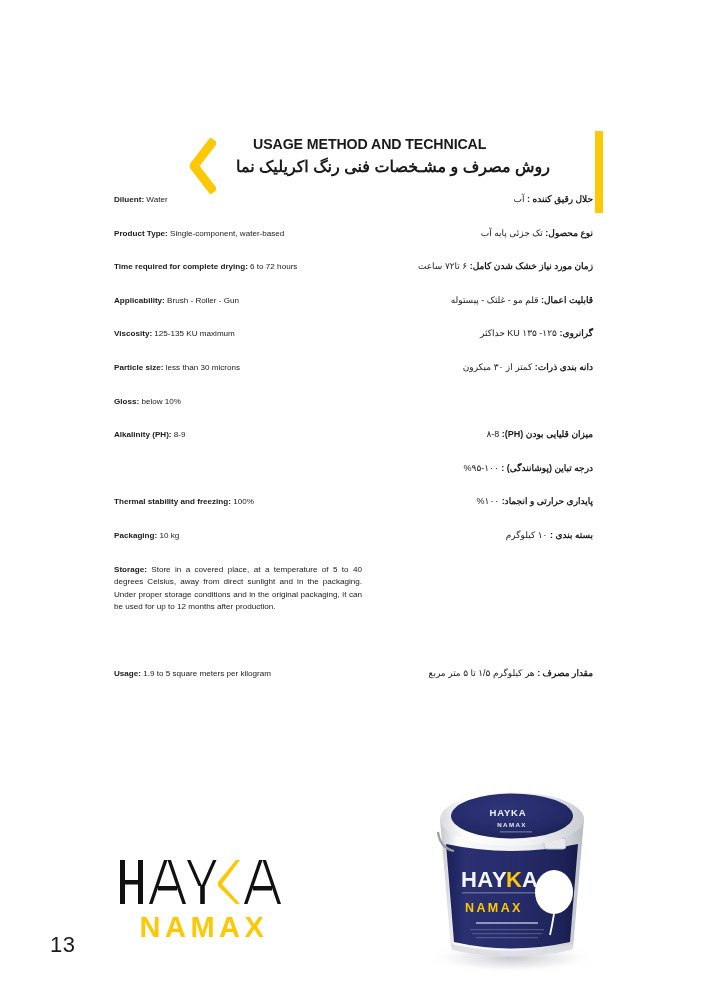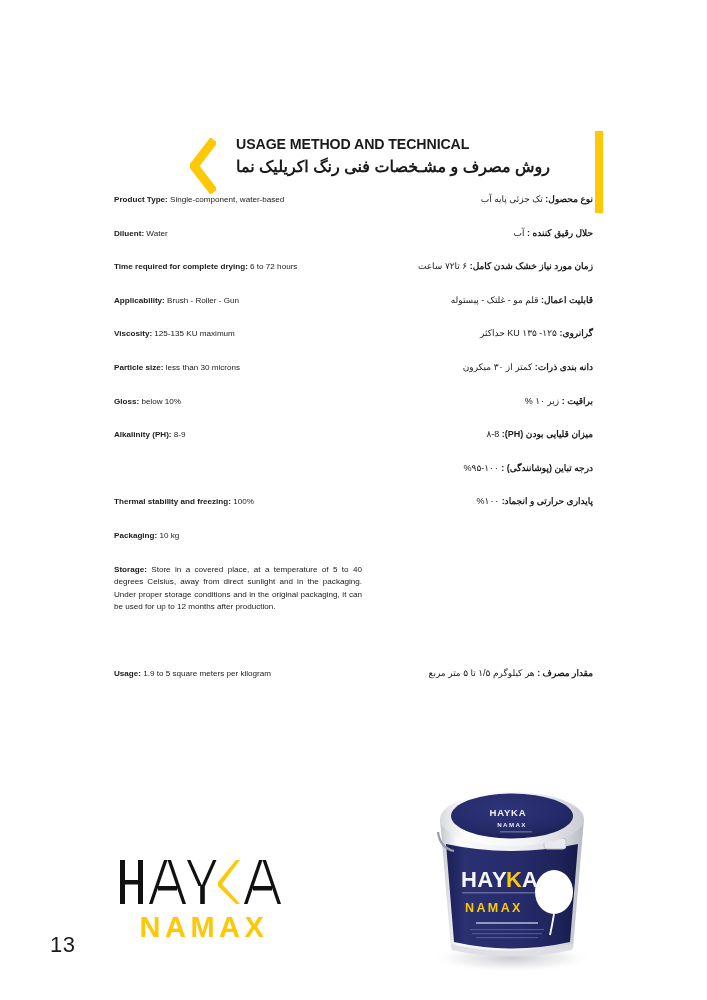--- a/index.html
+++ b/index.html
@@ -60,6 +60,7 @@
     line-height: 17.5px;
     text-align: left;
     white-space: nowrap;
+    margin-left: 17px;
   }
 
   .header-fa {

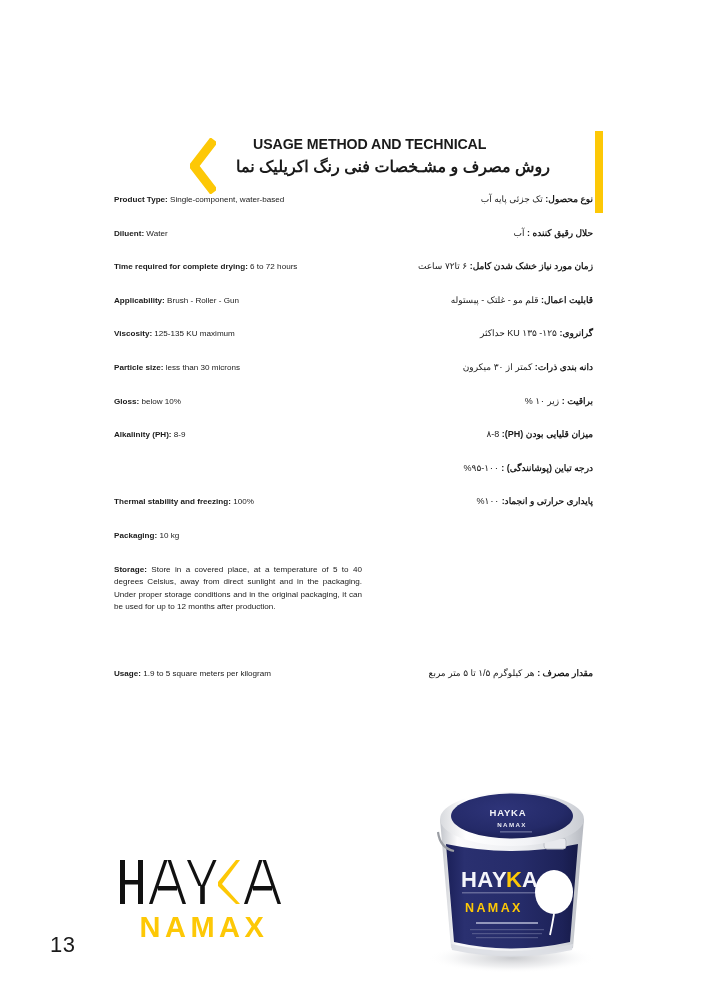--- a/index.html
+++ b/index.html
@@ -186,13 +186,13 @@
   <div class="specs">
 
     <div class="spec-row">
+      <div class="spec-en"><span class="k">Diluent:</span><span> Water</span></div>
+      <div class="spec-fa"><span class="k">حلال رقیق کننده :</span><span> آب</span></div>
+    </div>
+
+    <div class="spec-row">
       <div class="spec-en"><span class="k">Product Type:</span><span> Single-component, water-based</span></div>
       <div class="spec-fa"><span class="k">نوع محصول:</span><span> تک جزئی  پایه آب</span></div>
-    </div>
-
-    <div class="spec-row">
-      <div class="spec-en"><span class="k">Diluent:</span><span> Water</span></div>
-      <div class="spec-fa"><span class="k">حلال رقیق کننده :</span><span> آب</span></div>
     </div>
 
     <div class="spec-row">

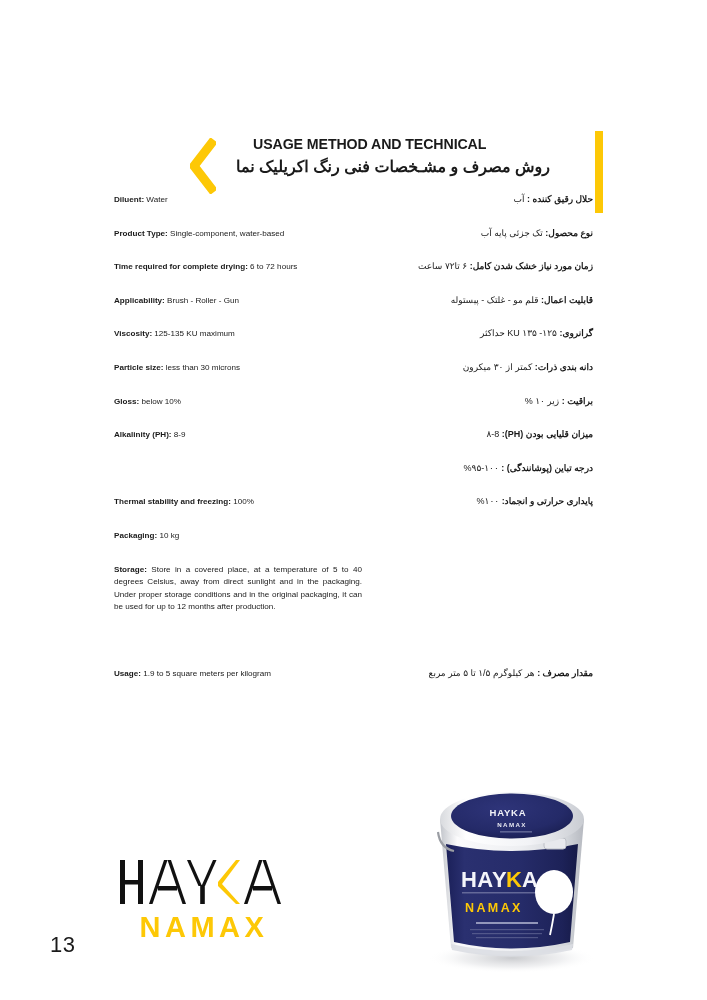--- a/index.html
+++ b/index.html
@@ -217,7 +217,6 @@
 
     <div class="spec-row">
       <div class="spec-en"><span class="k">Gloss:</span><span> below 10%</span></div>
-      <div class="spec-fa"><span class="k">براقیت :</span><span> زیر ۱۰ %</span></div>
     </div>
 
     <div class="spec-row">

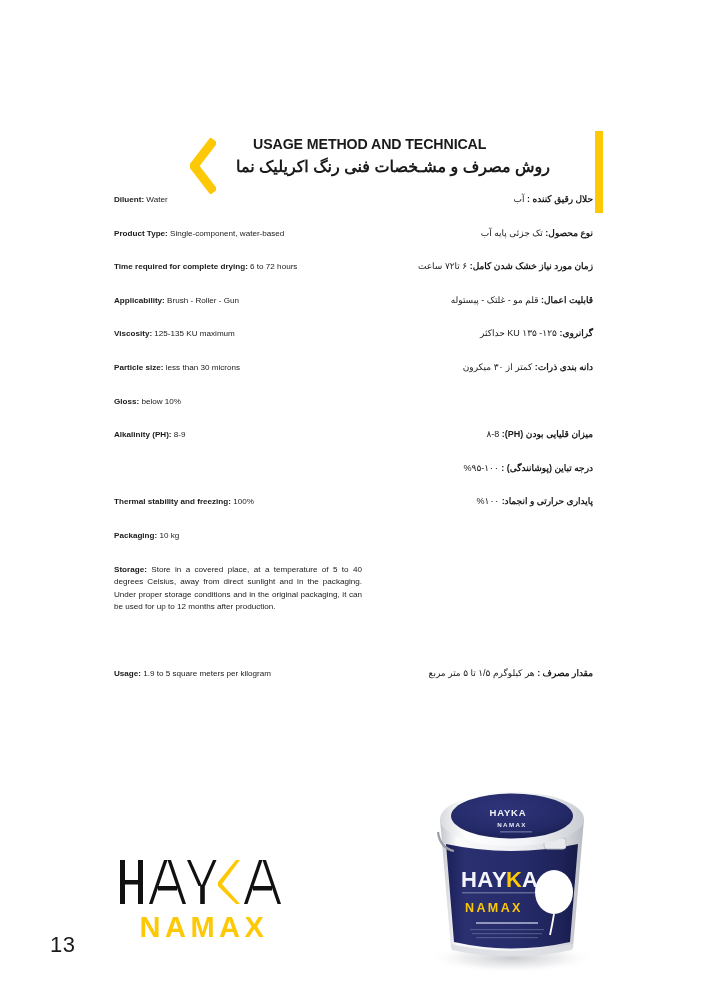--- a/index.html
+++ b/index.html
@@ -235,6 +235,7 @@
 
     <div class="spec-row">
       <div class="spec-en"><span class="k">Packaging:</span><span> 10 kg</span></div>
+      <div class="spec-fa"><span class="k">بسته بندی :</span><span> ۱۰ کیلوگرم</span></div>
     </div>
 
     <div class="spec-row tall">

